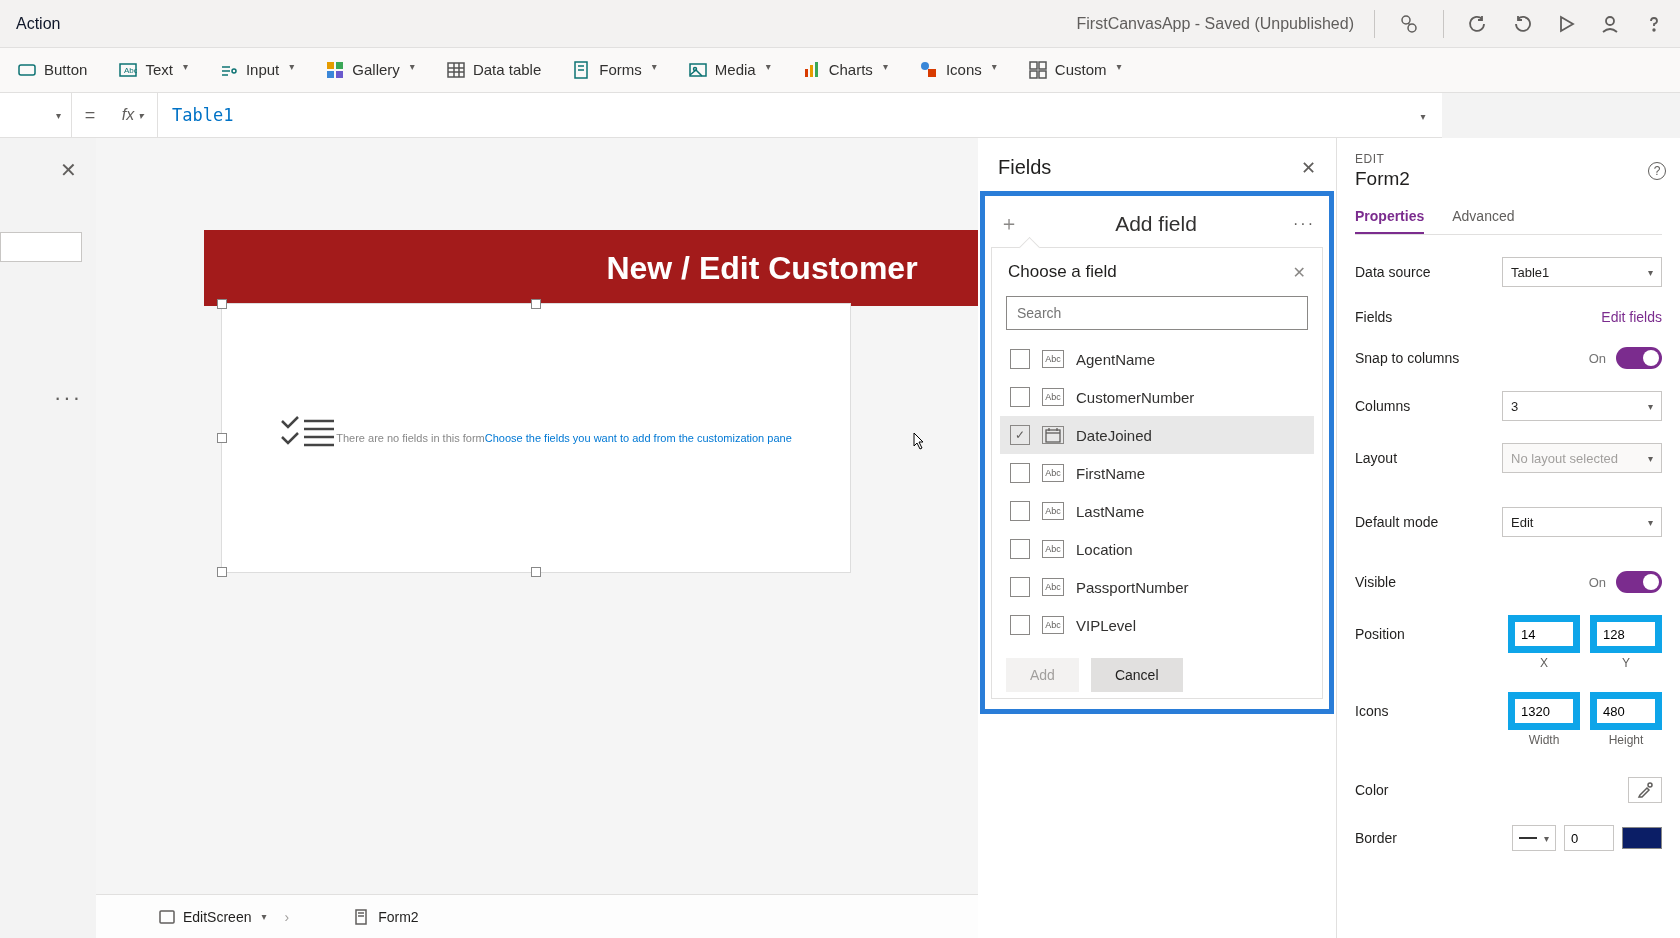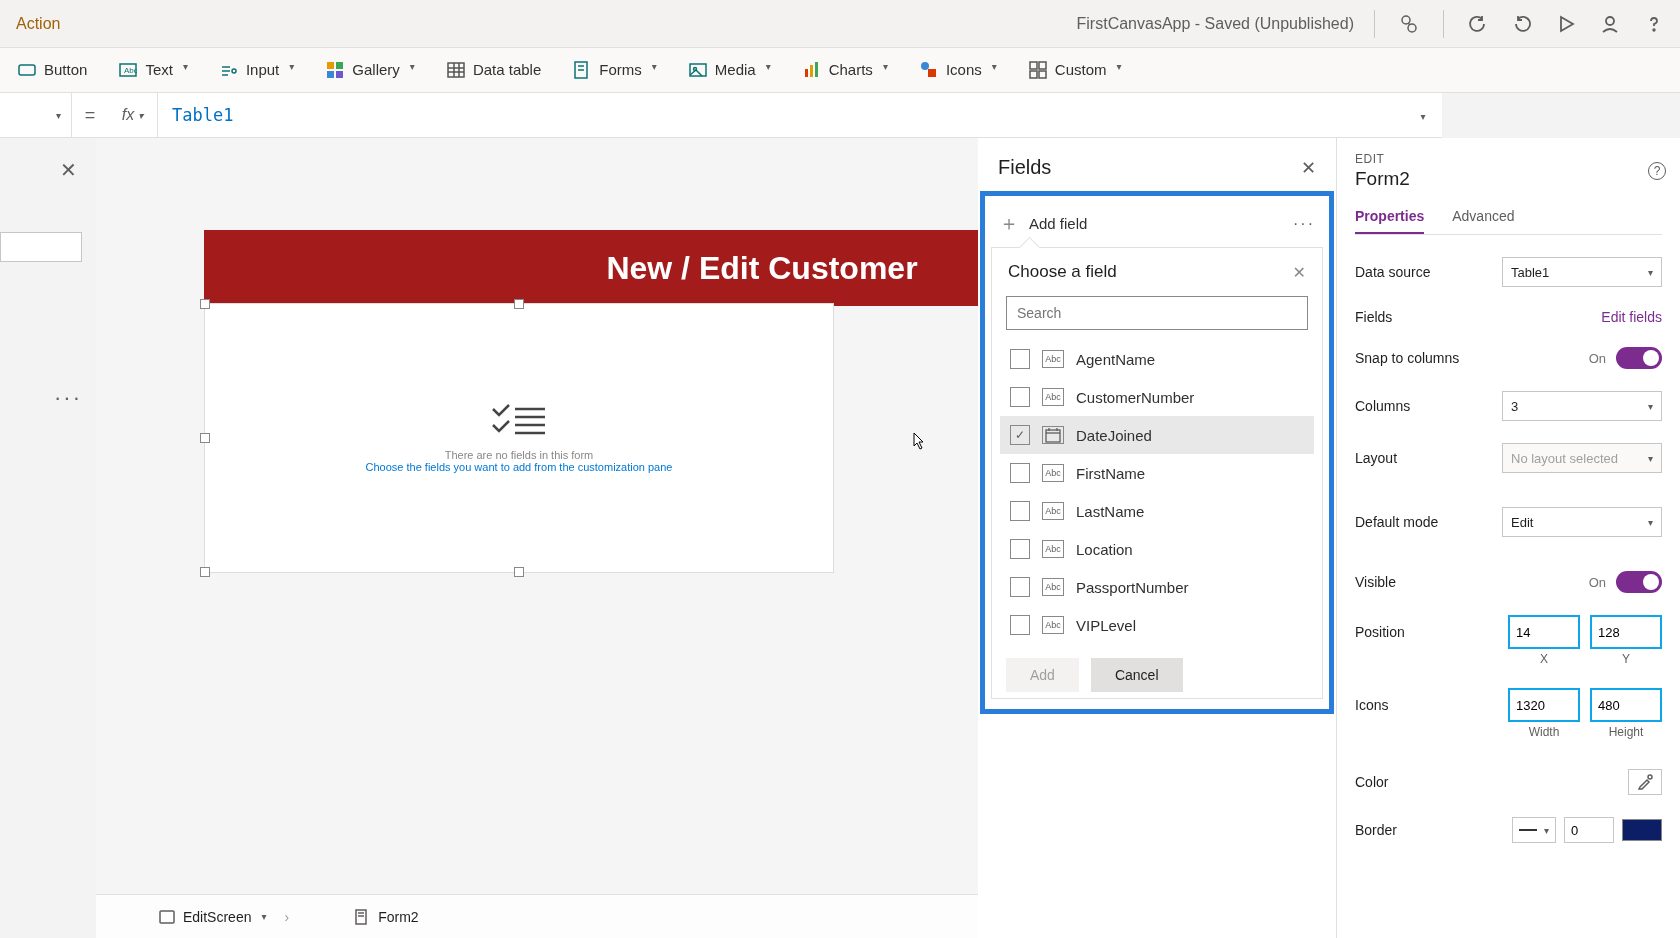--- a/index.html
+++ b/index.html
@@ -6,7 +6,7 @@
 body { background: #f3f3f3; overflow: hidden; width: 1680px; height: 938px; position: relative; }
 
 .titlebar { position: absolute; top: 0; left: 0; right: 0; height: 48px; background: #f3f2f1; display: flex; align-items: center; padding: 0 16px; border-bottom: 1px solid #e1e0df; }
-.titlebar-left { font-size: 16px; color: #a16207; }
+.titlebar-left { font-size: 16px; color: #0f172a; }
 .titlebar-center { flex: 1; text-align: right; font-size: 16px; color: #605e5c; padding-right: 20px; }
 .titlebar-icons { display: flex; gap: 24px; align-items: center; }
 .titlebar-icons .vline { width: 1px; height: 28px; background: #c8c6c4; }

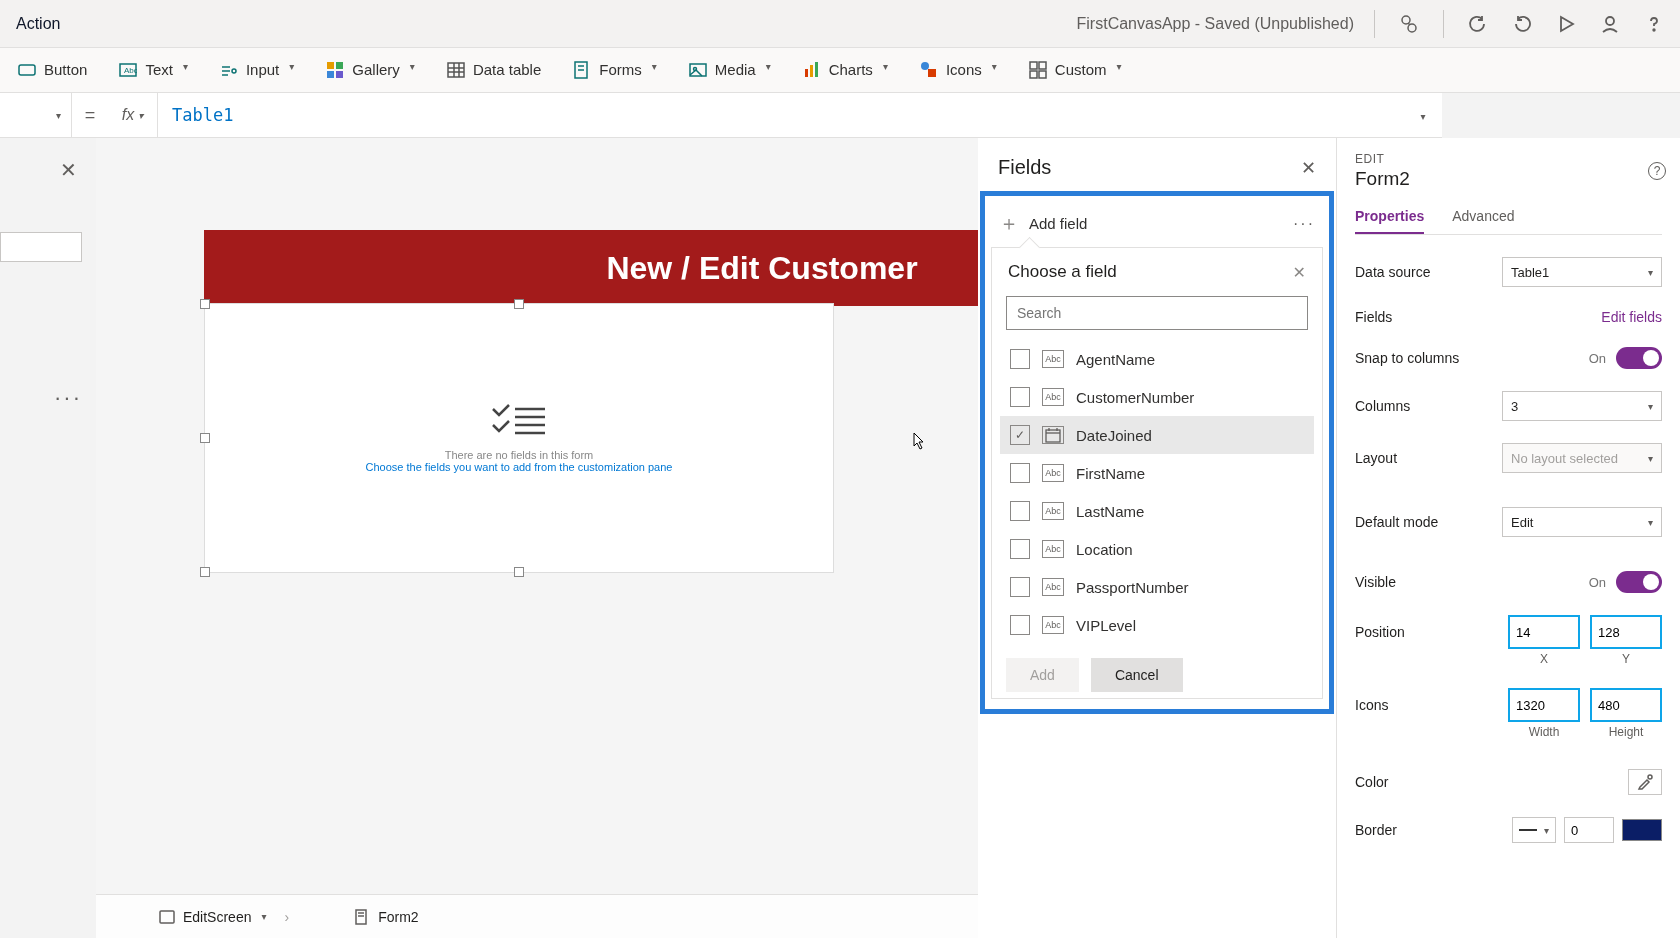--- a/index.html
+++ b/index.html
@@ -45,7 +45,7 @@
 .highlight-box { border: 5px solid #2a7dd8; margin: 0 2px; padding: 4px 6px 10px 6px; }
 .add-field-row { display: flex; align-items: center; gap: 10px; padding: 10px 8px; }
 .add-field-row .plus { color: #8a8886; font-size: 20px; }
-.add-field-row .label { flex: 1; color: #323130; font-size: 15px; }
+.add-field-row .label { flex: 1; color: #323130; font-size: 21px; text-align: center; }
 .add-field-row .dots { color: #605e5c; letter-spacing: 2px; cursor: pointer; }
 
 .choose-card { border: 1px solid #e1e0df; background: #fff; position: relative; }

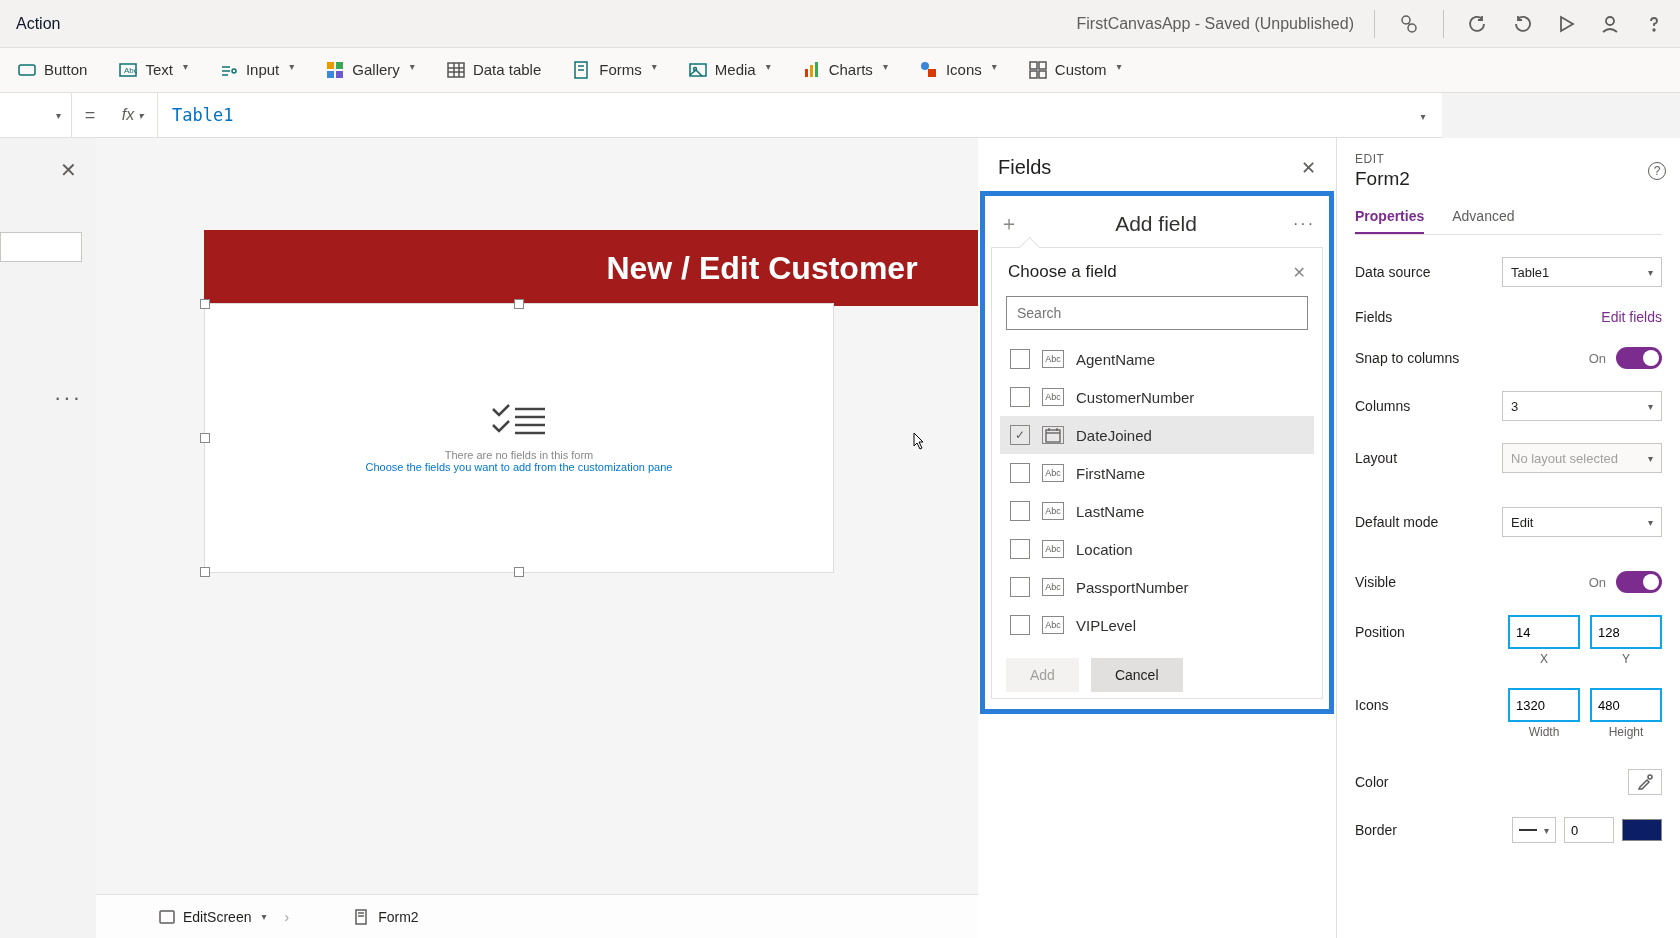--- a/index.html
+++ b/index.html
@@ -30,7 +30,7 @@
 
 .canvas-area { position: absolute; top: 138px; left: 96px; right: 360px; bottom: 44px; background: #f5f5f5; }
 .canvas-form-title { position: absolute; left: 108px; top: 92px; right: 0; height: 76px; background: #a31b1b; color: #fff; font-size: 32px; font-weight: 700; display: flex; align-items: center; justify-content: center; }
-.canvas-form-body { position: absolute; left: 108px; top: 165px; width: 630px; height: 270px; background: #fff; border: 1px solid #ddd; display: flex; flex-direction: column; align-items: center; justify-content: center; }
+.canvas-form-body { position: absolute; left: 125px; top: 165px; width: 630px; height: 270px; background: #fff; border: 1px solid #ddd; display: flex; flex-direction: row; align-items: center; justify-content: center; }
 .sel-handle { width: 10px; height: 10px; background: #fff; border: 1px solid #888; position: absolute; }
 .empty-icon { width: 56px; height: 36px; margin-bottom: 10px; }
 .empty-icon svg { width: 100%; height: 100%; }

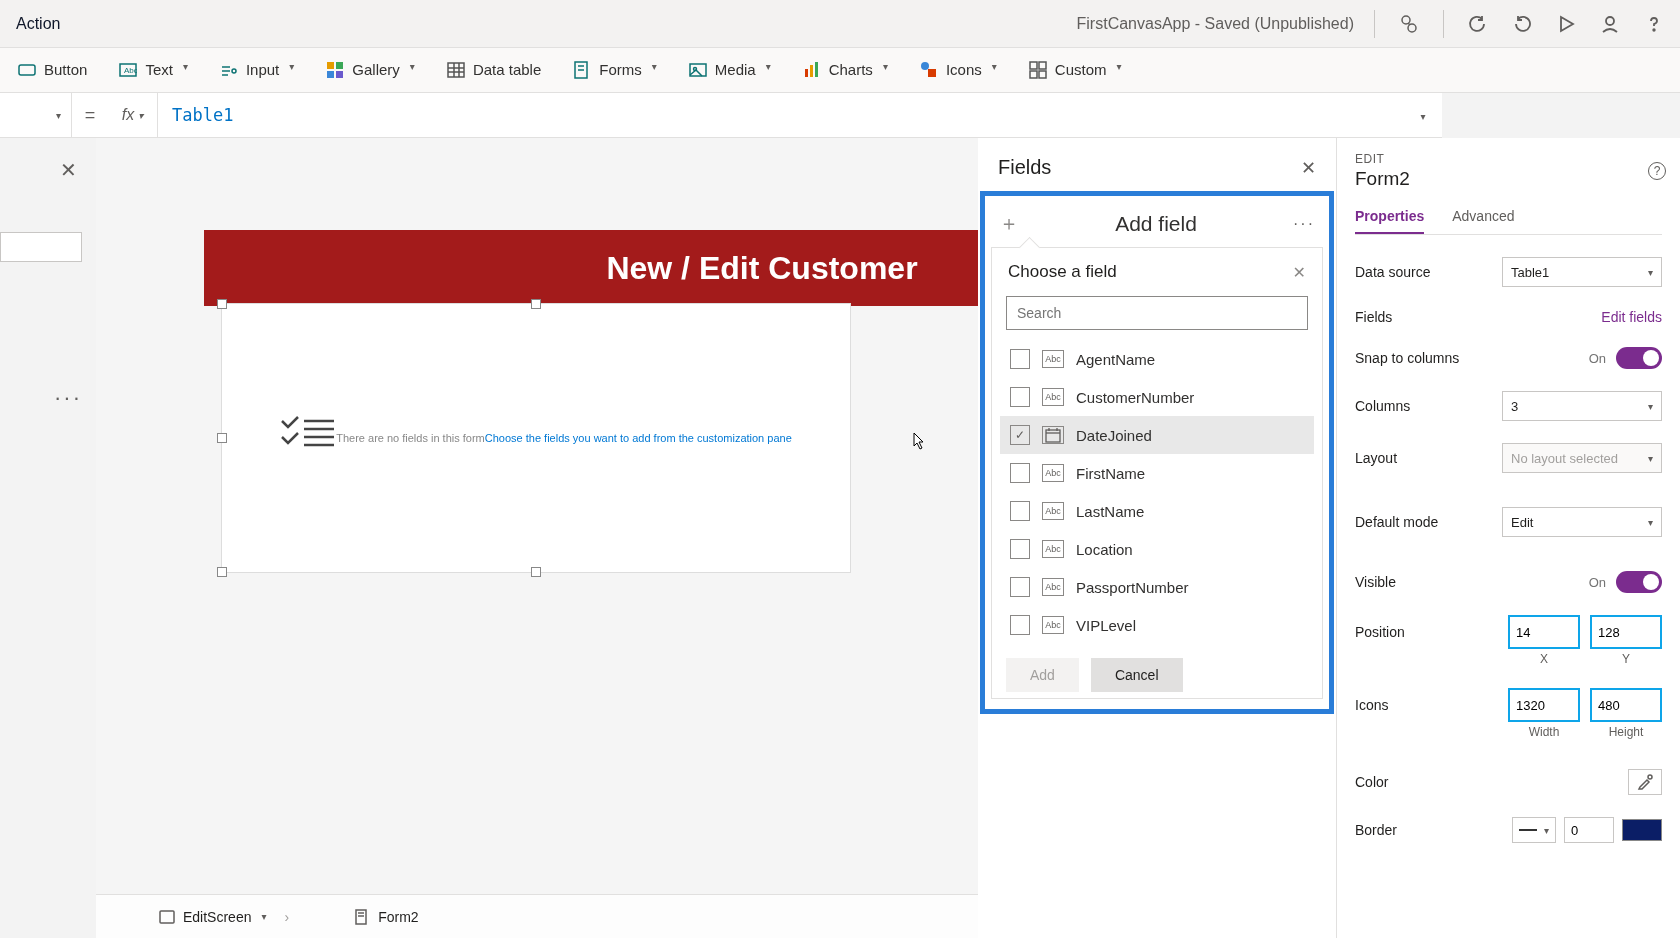--- a/index.html
+++ b/index.html
@@ -84,7 +84,7 @@
 .toggle::after { content: ""; position: absolute; right: 3px; top: 3px; width: 16px; height: 16px; background: #fff; border-radius: 50%; }
 .toggle-label { margin-right: 10px; color: #737373; font-size: 13px; }
 .dual-input { display: flex; gap: 10px; }
-.dual-input input { width: 72px; height: 34px; border: 2px solid #0ea5e9; padding: 4px 6px; font-size: 13px; }
+.dual-input input { width: 72px; height: 20px; border: 7px solid #0ea5e9; padding: 12px 6px; font-size: 13px; }
 .dual-sub { display: flex; gap: 10px; justify-content: flex-end; }
 .dual-sub span { width: 72px; text-align: center; font-size: 12px; color: #605e5c; margin-top: 3px; }
 .color-swatch { width: 40px; height: 22px; background: #0b1e66; border: 1px solid #888; cursor: pointer; }

